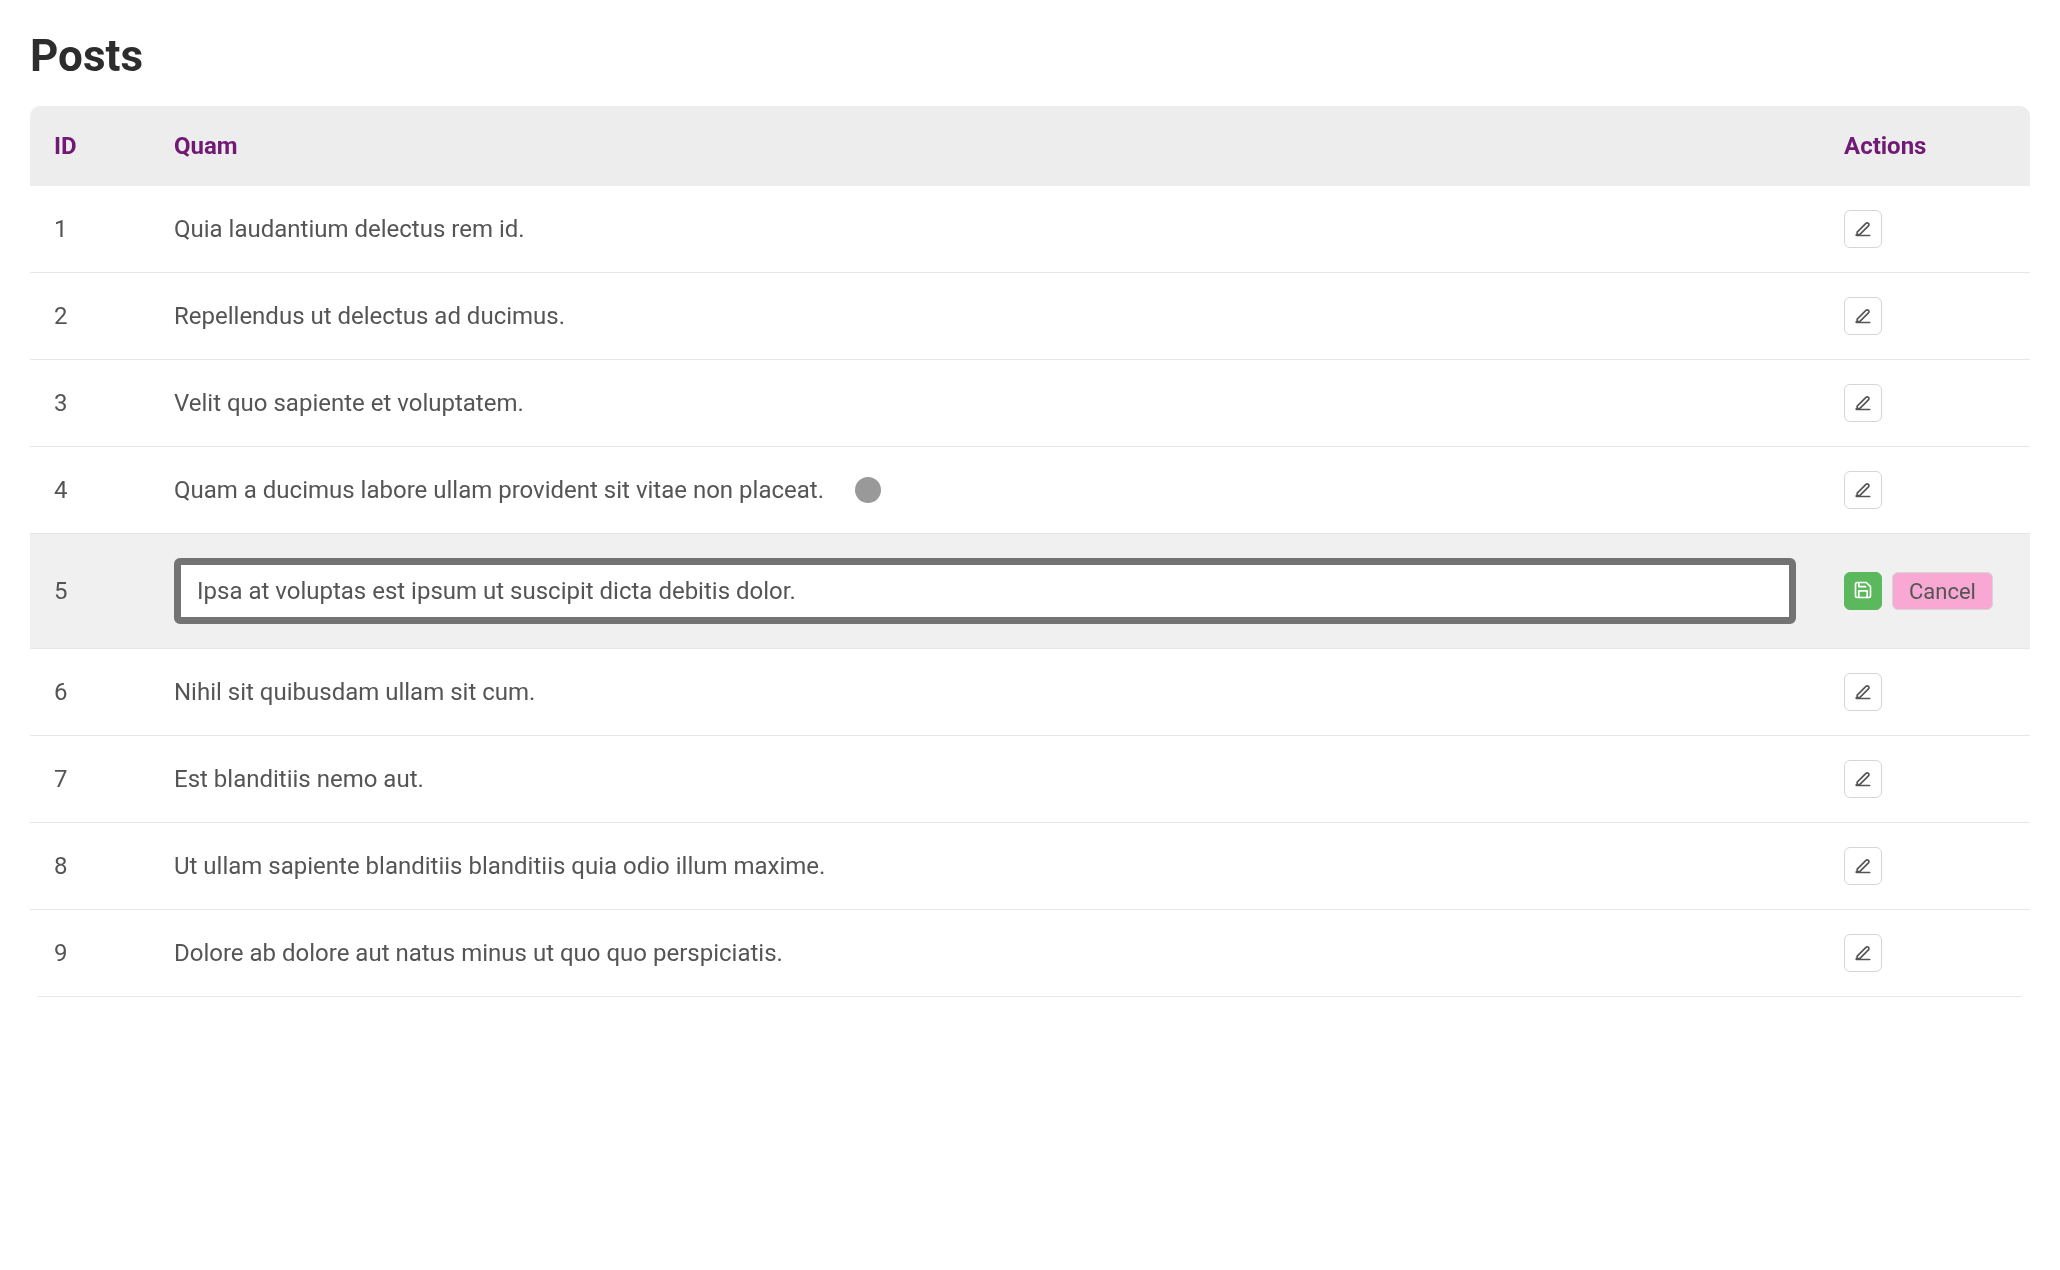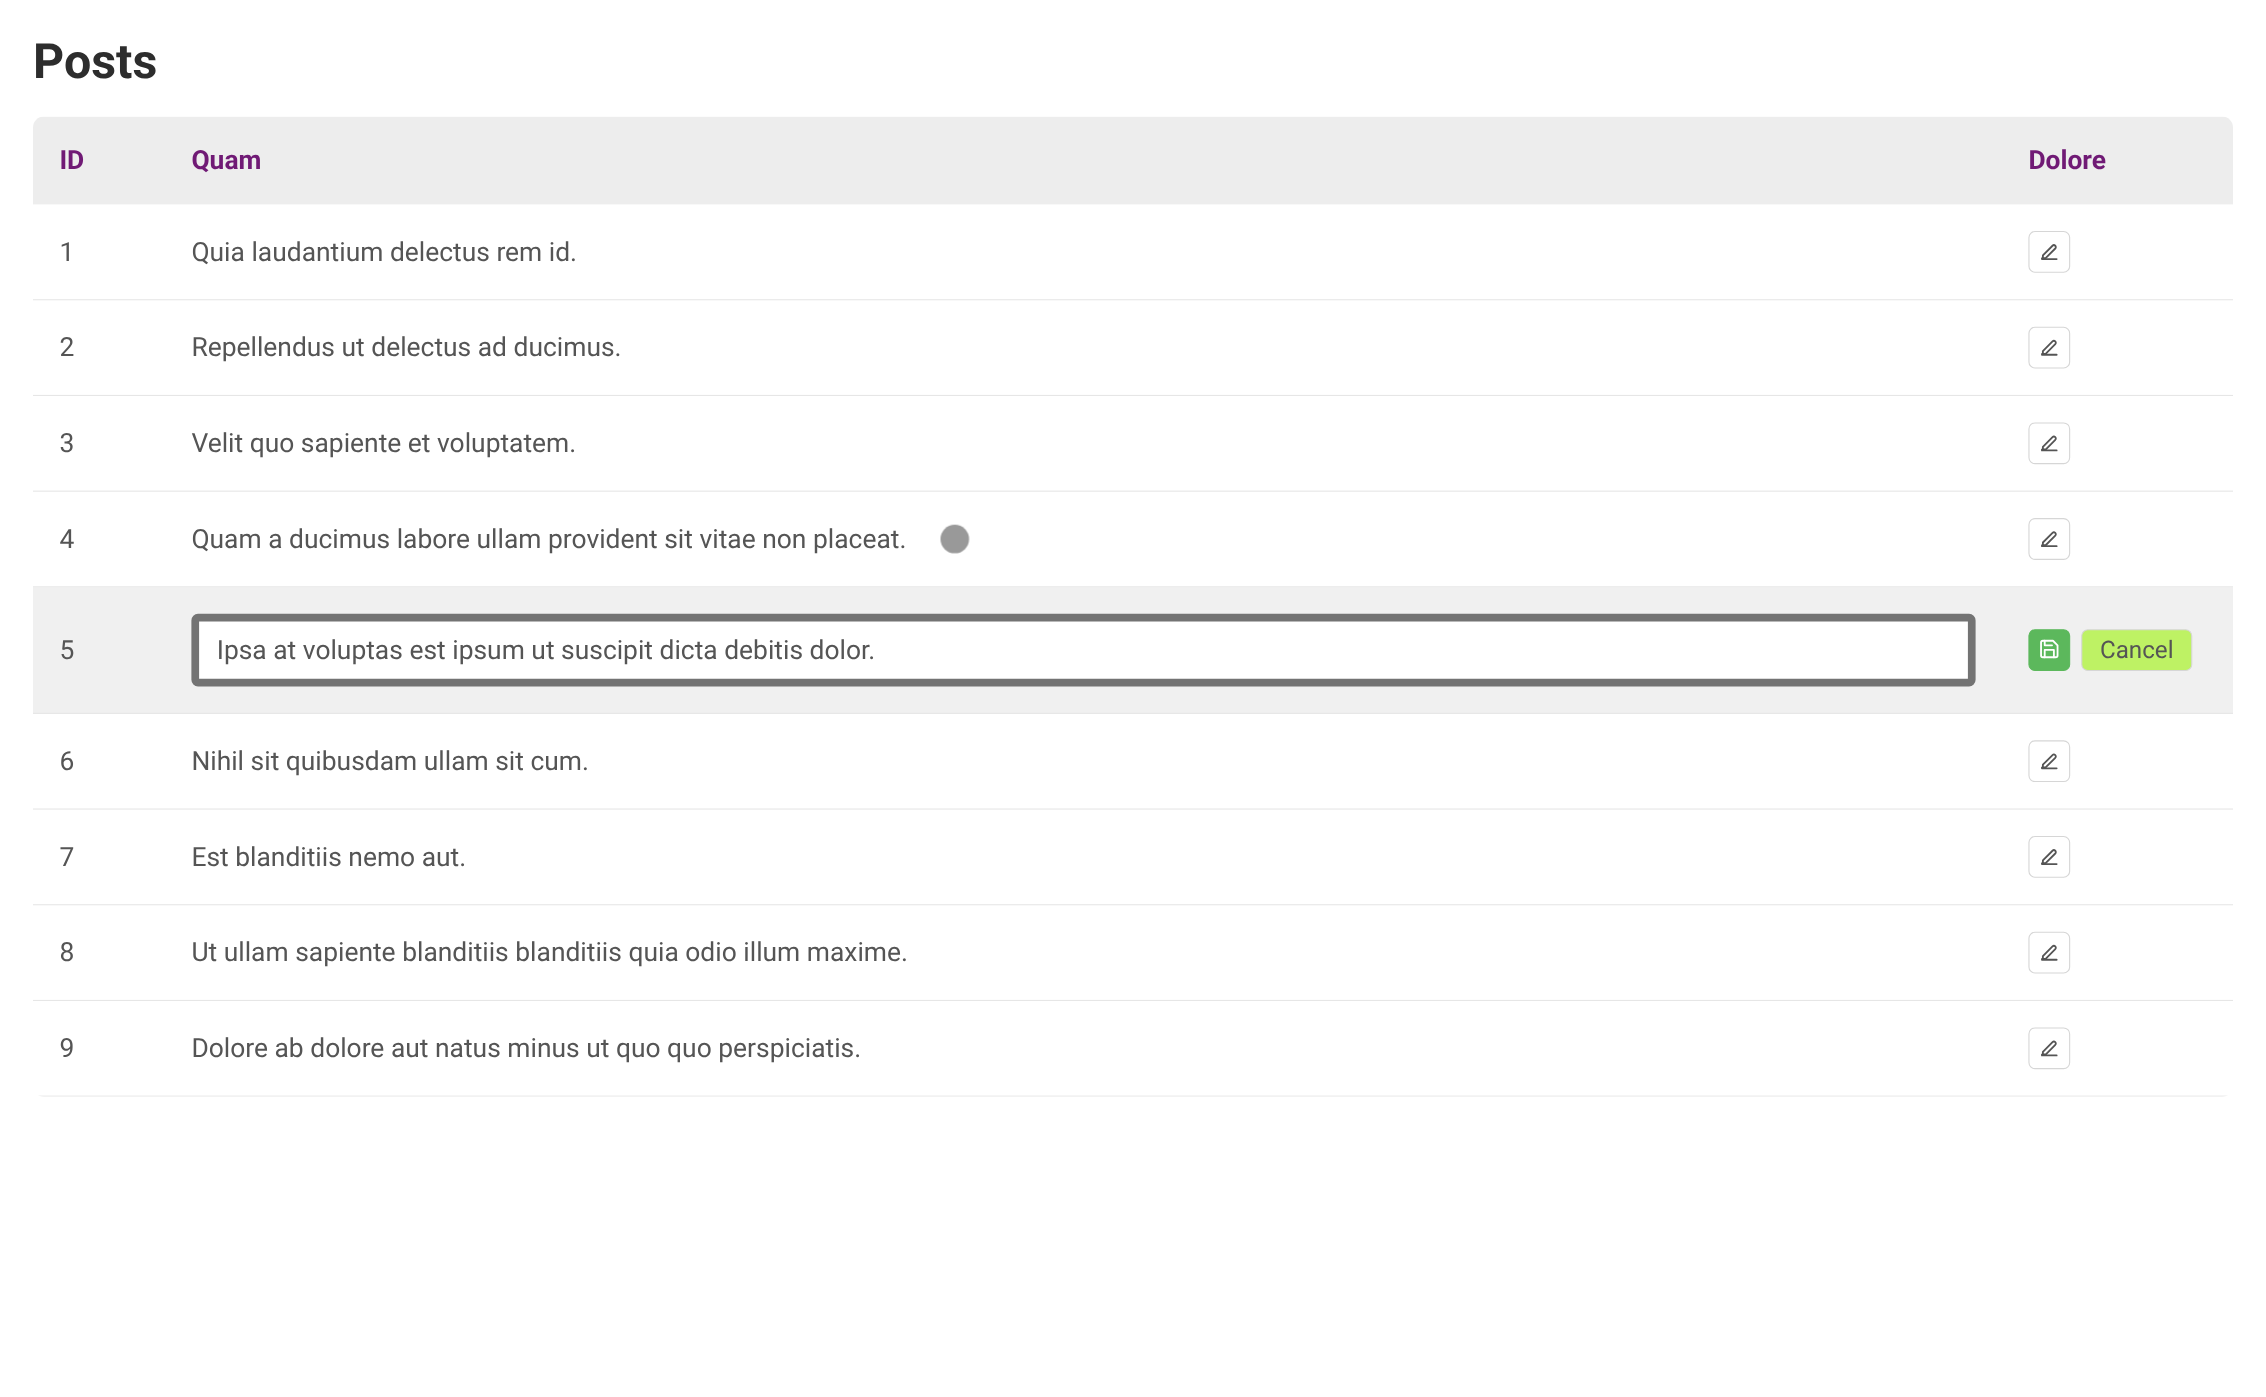--- a/index.html
+++ b/index.html
@@ -120,7 +120,7 @@
       <tr>
         <th class="col-id">ID</th>
         <th class="col-title">Quam</th>
-        <th class="col-actions">Dolore</th>
+        <th class="col-actions">Actions</th>
       </tr>
     </thead>
     <tbody id="posts-tbody">

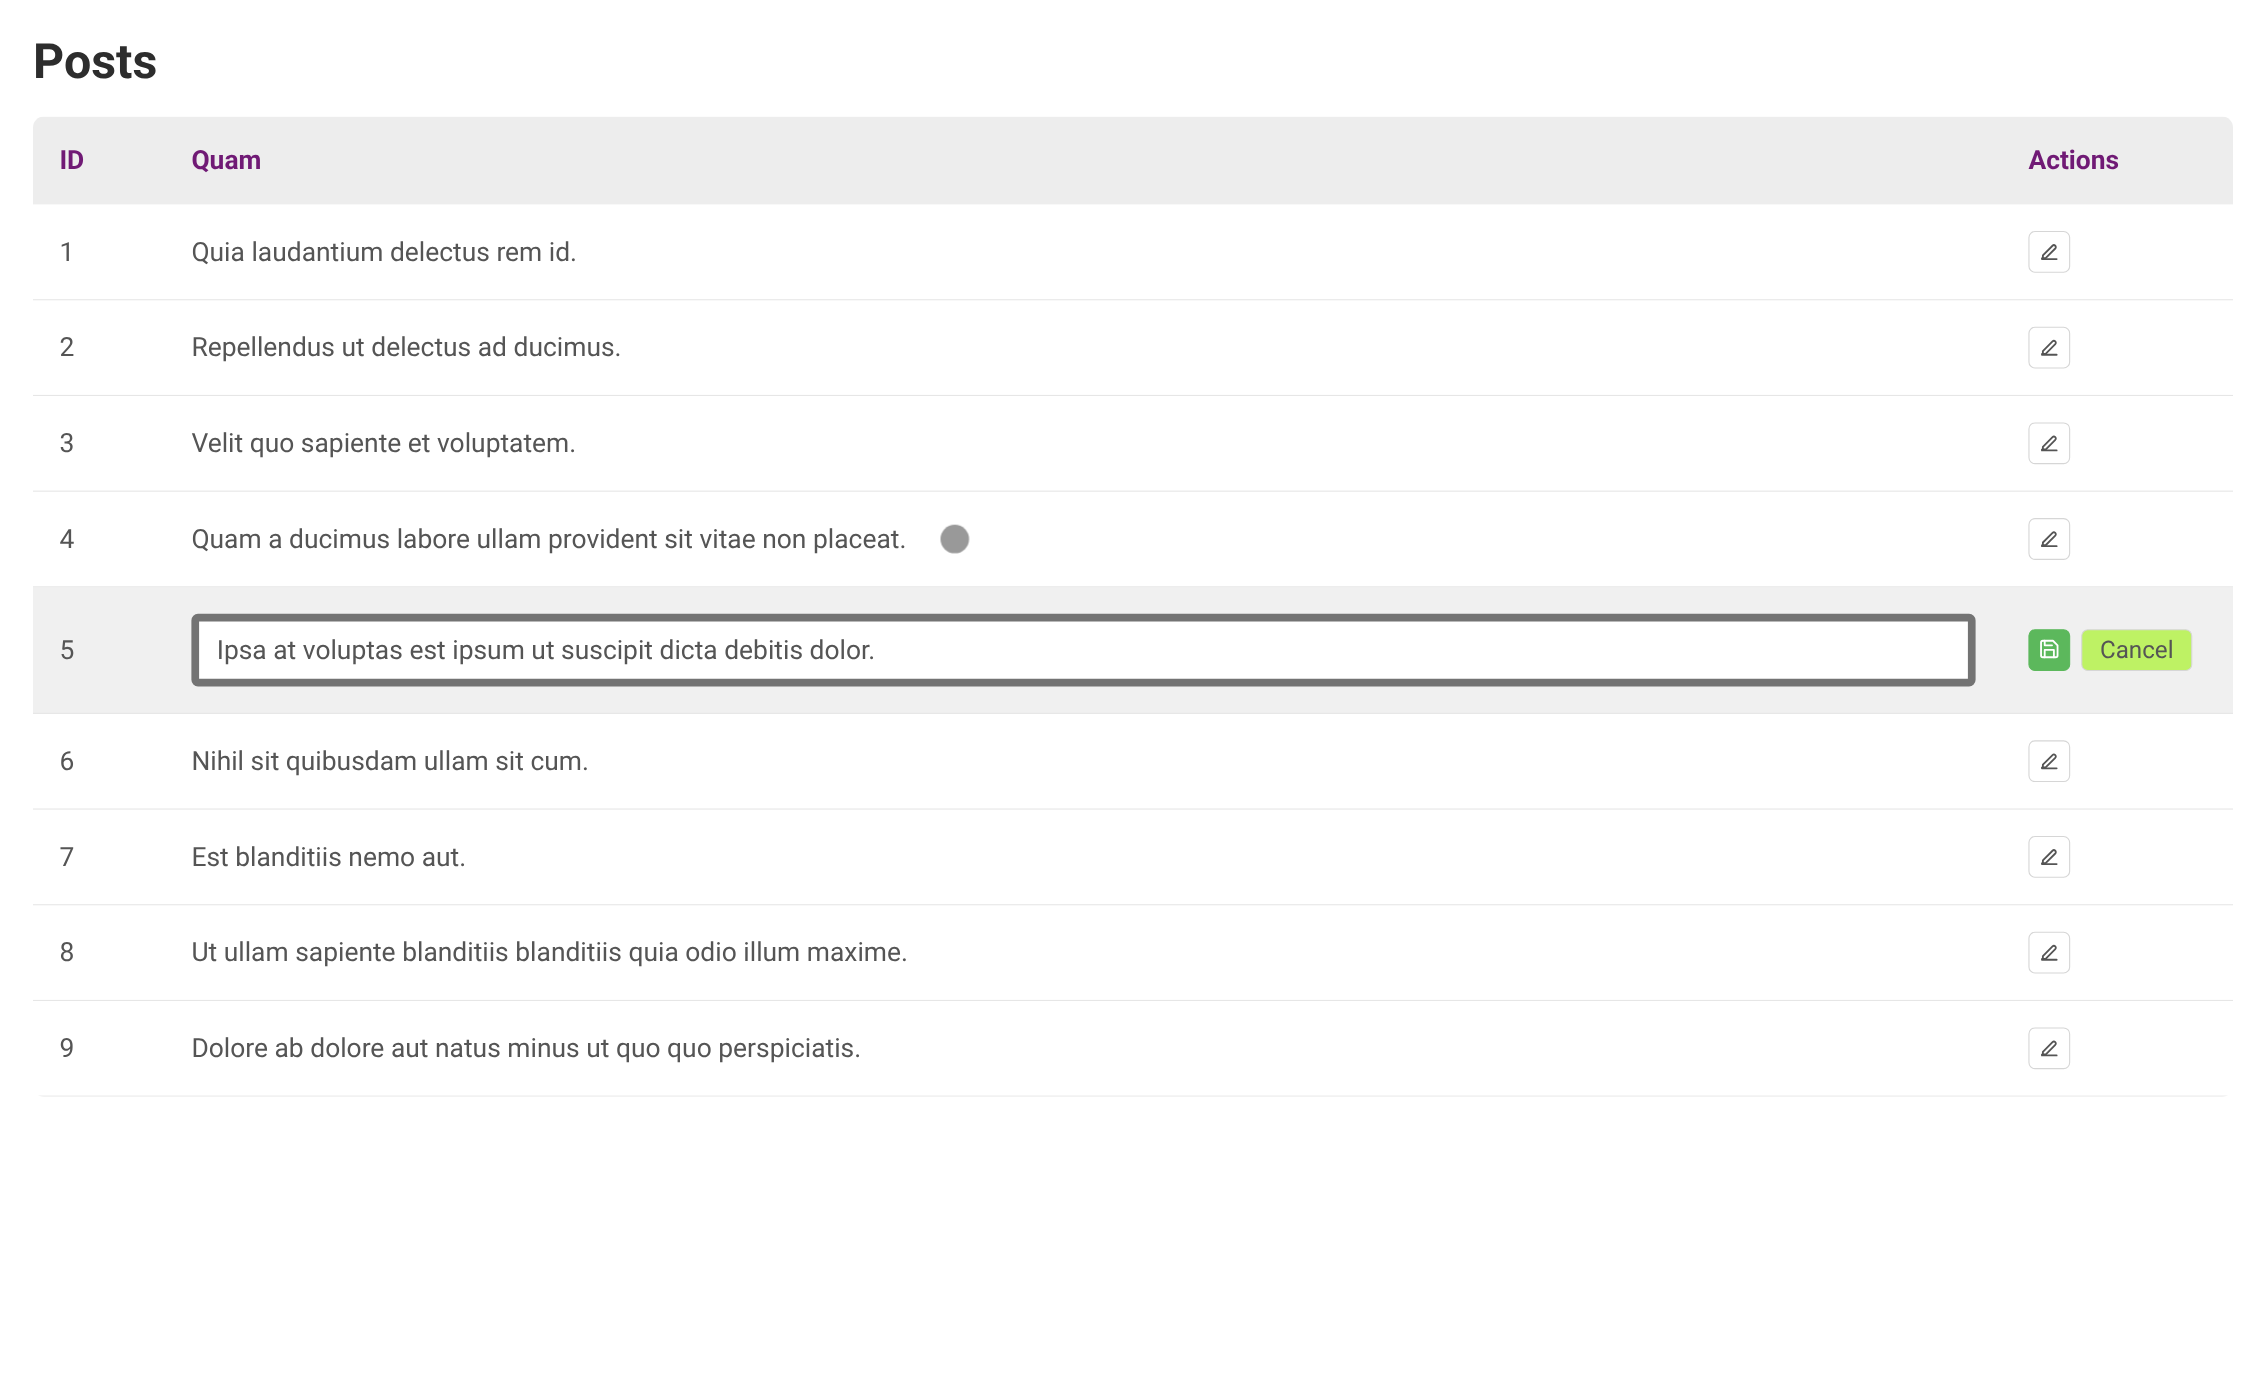--- a/index.html
+++ b/index.html
@@ -93,7 +93,7 @@
       padding: 0 16px;
       border: 1px solid #d6d6d6;
       border-radius: 6px;
-      background: #bef264;
+      background: #f9a8d4;
       cursor: pointer;
       font-size: 22px;
       color: #555;

